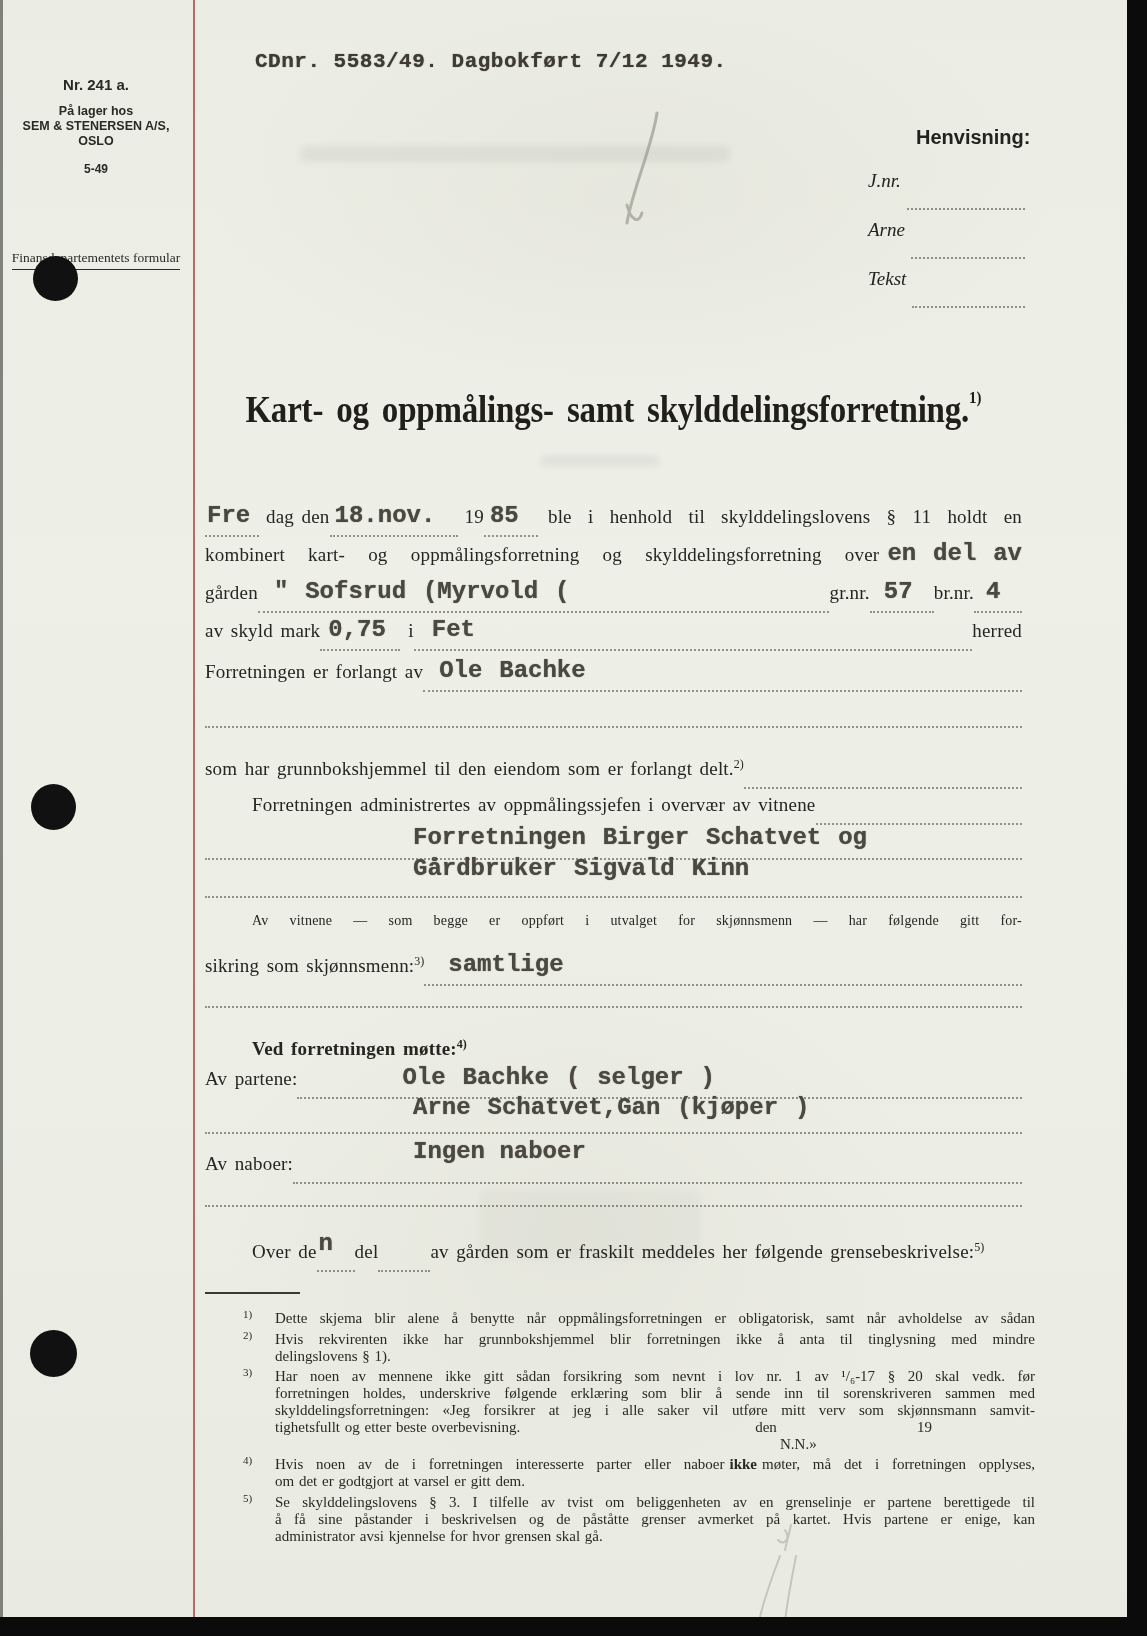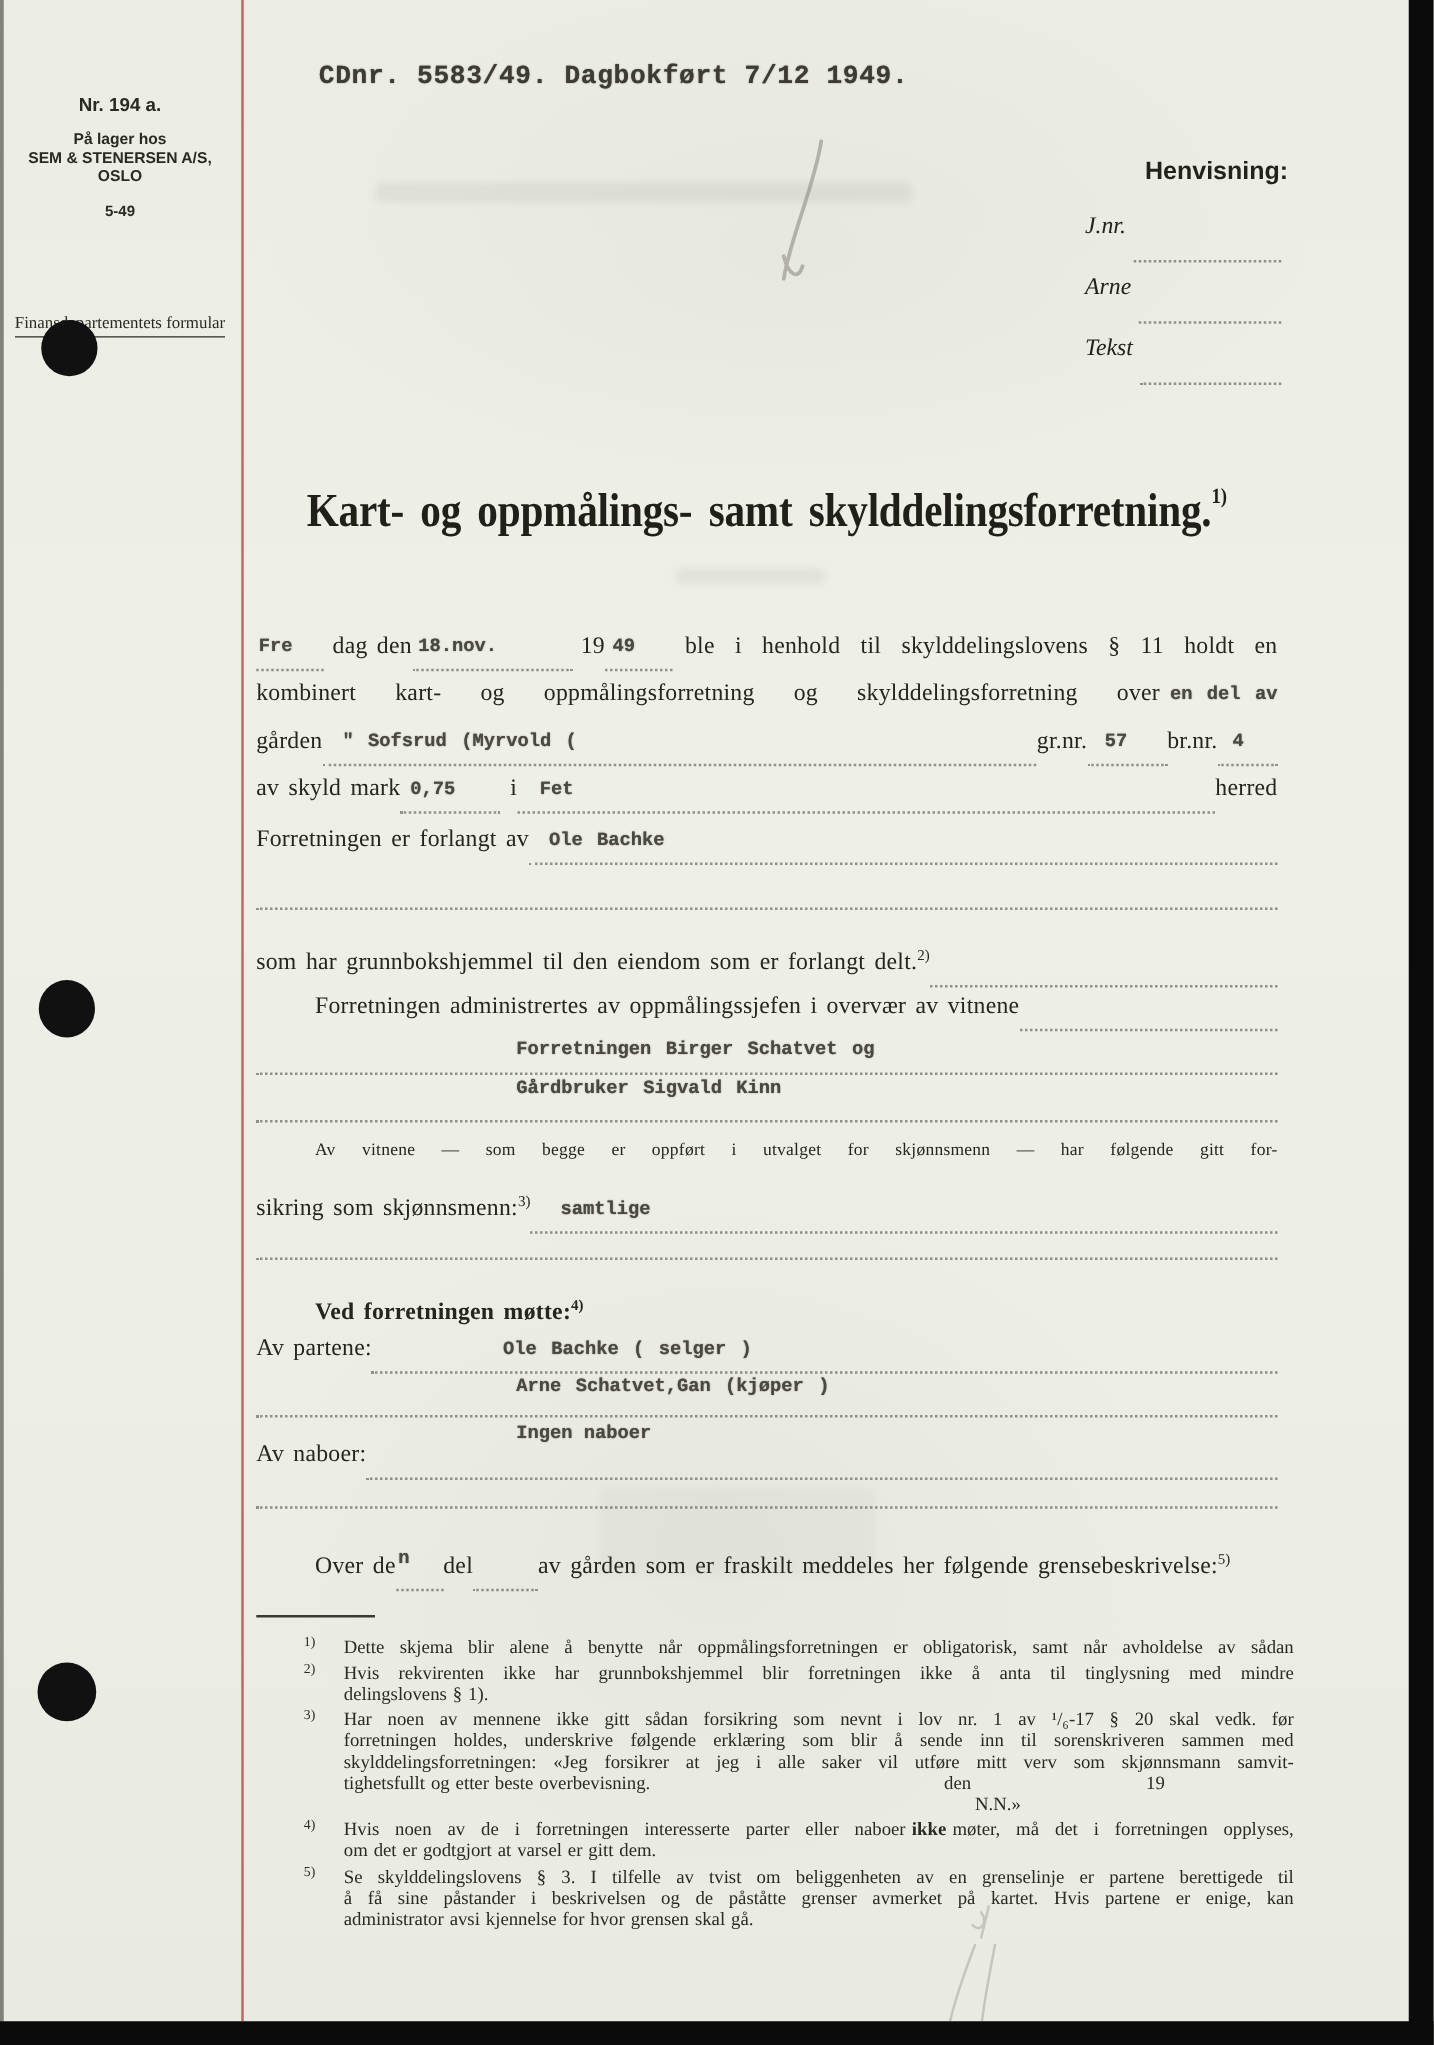--- a/index.html
+++ b/index.html
@@ -98,7 +98,7 @@
   <div class="ghost" style="left:480px; top:1190px; width:220px; height:70px; opacity:.5;"></div>
 
   <div class="margin-block">
-    <div class="m-no">Nr. 194 a.</div>
+    <div class="m-no">Nr. 241 a.</div>
     <div class="m-s1">På lager hos</div>
     <div class="m-s2">SEM &amp; STENERSEN A/S, OSLO</div>
     <div class="m-code">5-49</div>

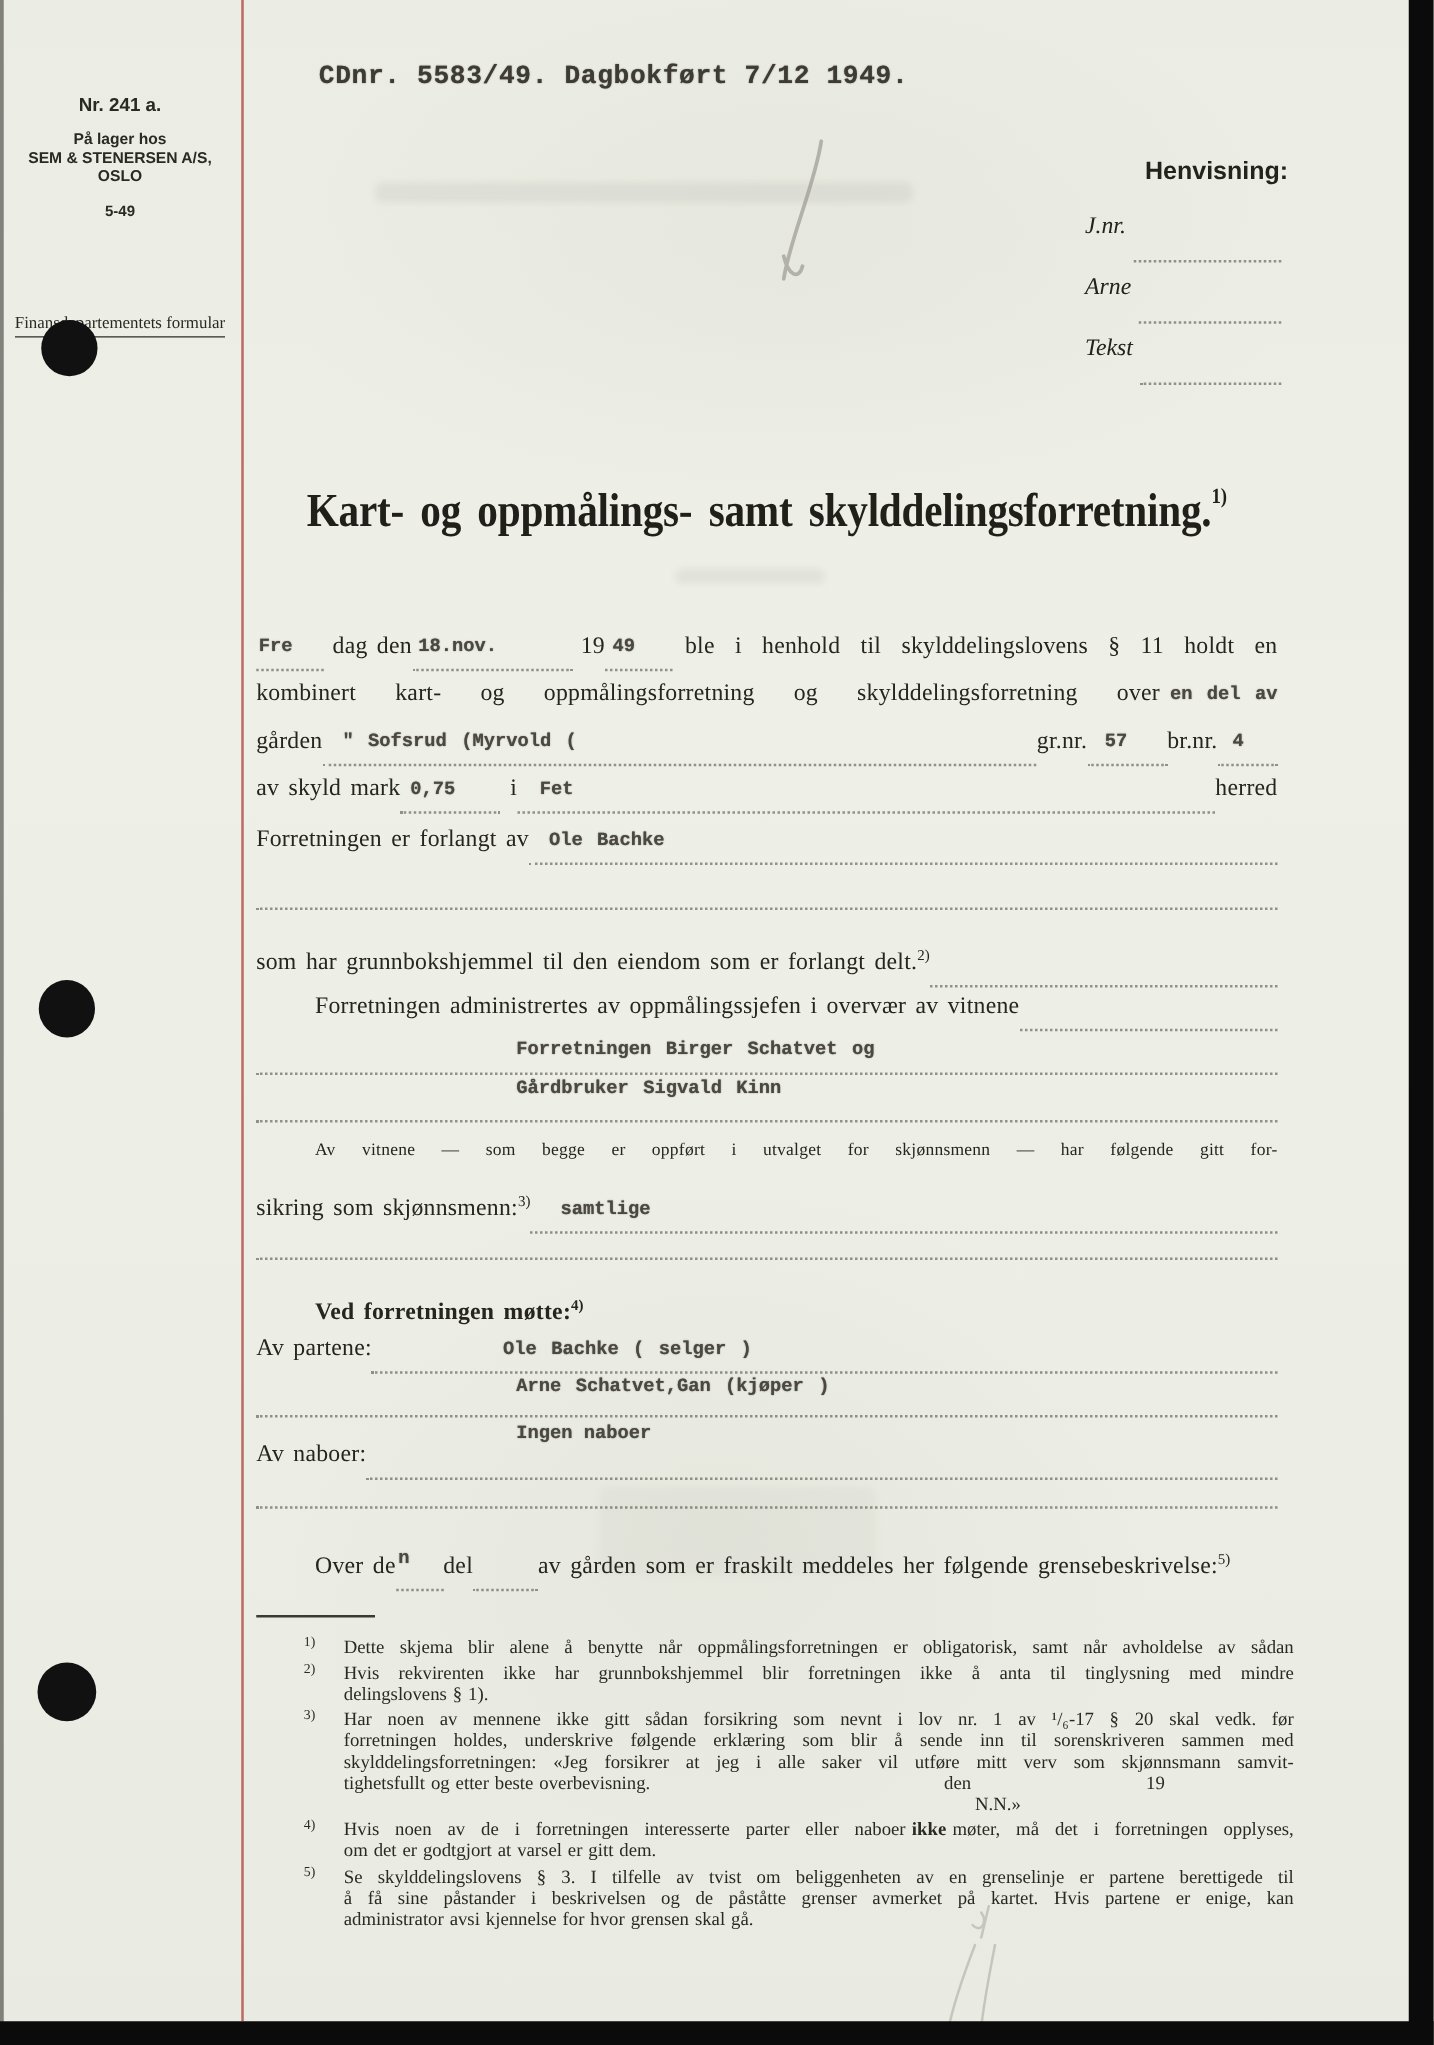--- a/index.html
+++ b/index.html
@@ -34,7 +34,7 @@
   
   .typed {
     font-family: "Liberation Mono", "DejaVu Sans Mono", monospace;
-    font-weight: bold; font-size: 15px; color: #4a4840; letter-spacing: 0;
+    font-weight: bold; font-size: 24px; color: #4a4840; letter-spacing: 0;
     display: inline-block; transform: translateY(-1px);
     text-shadow: 0 0 1px rgba(74,72,64,0.85);
     white-space: nowrap;

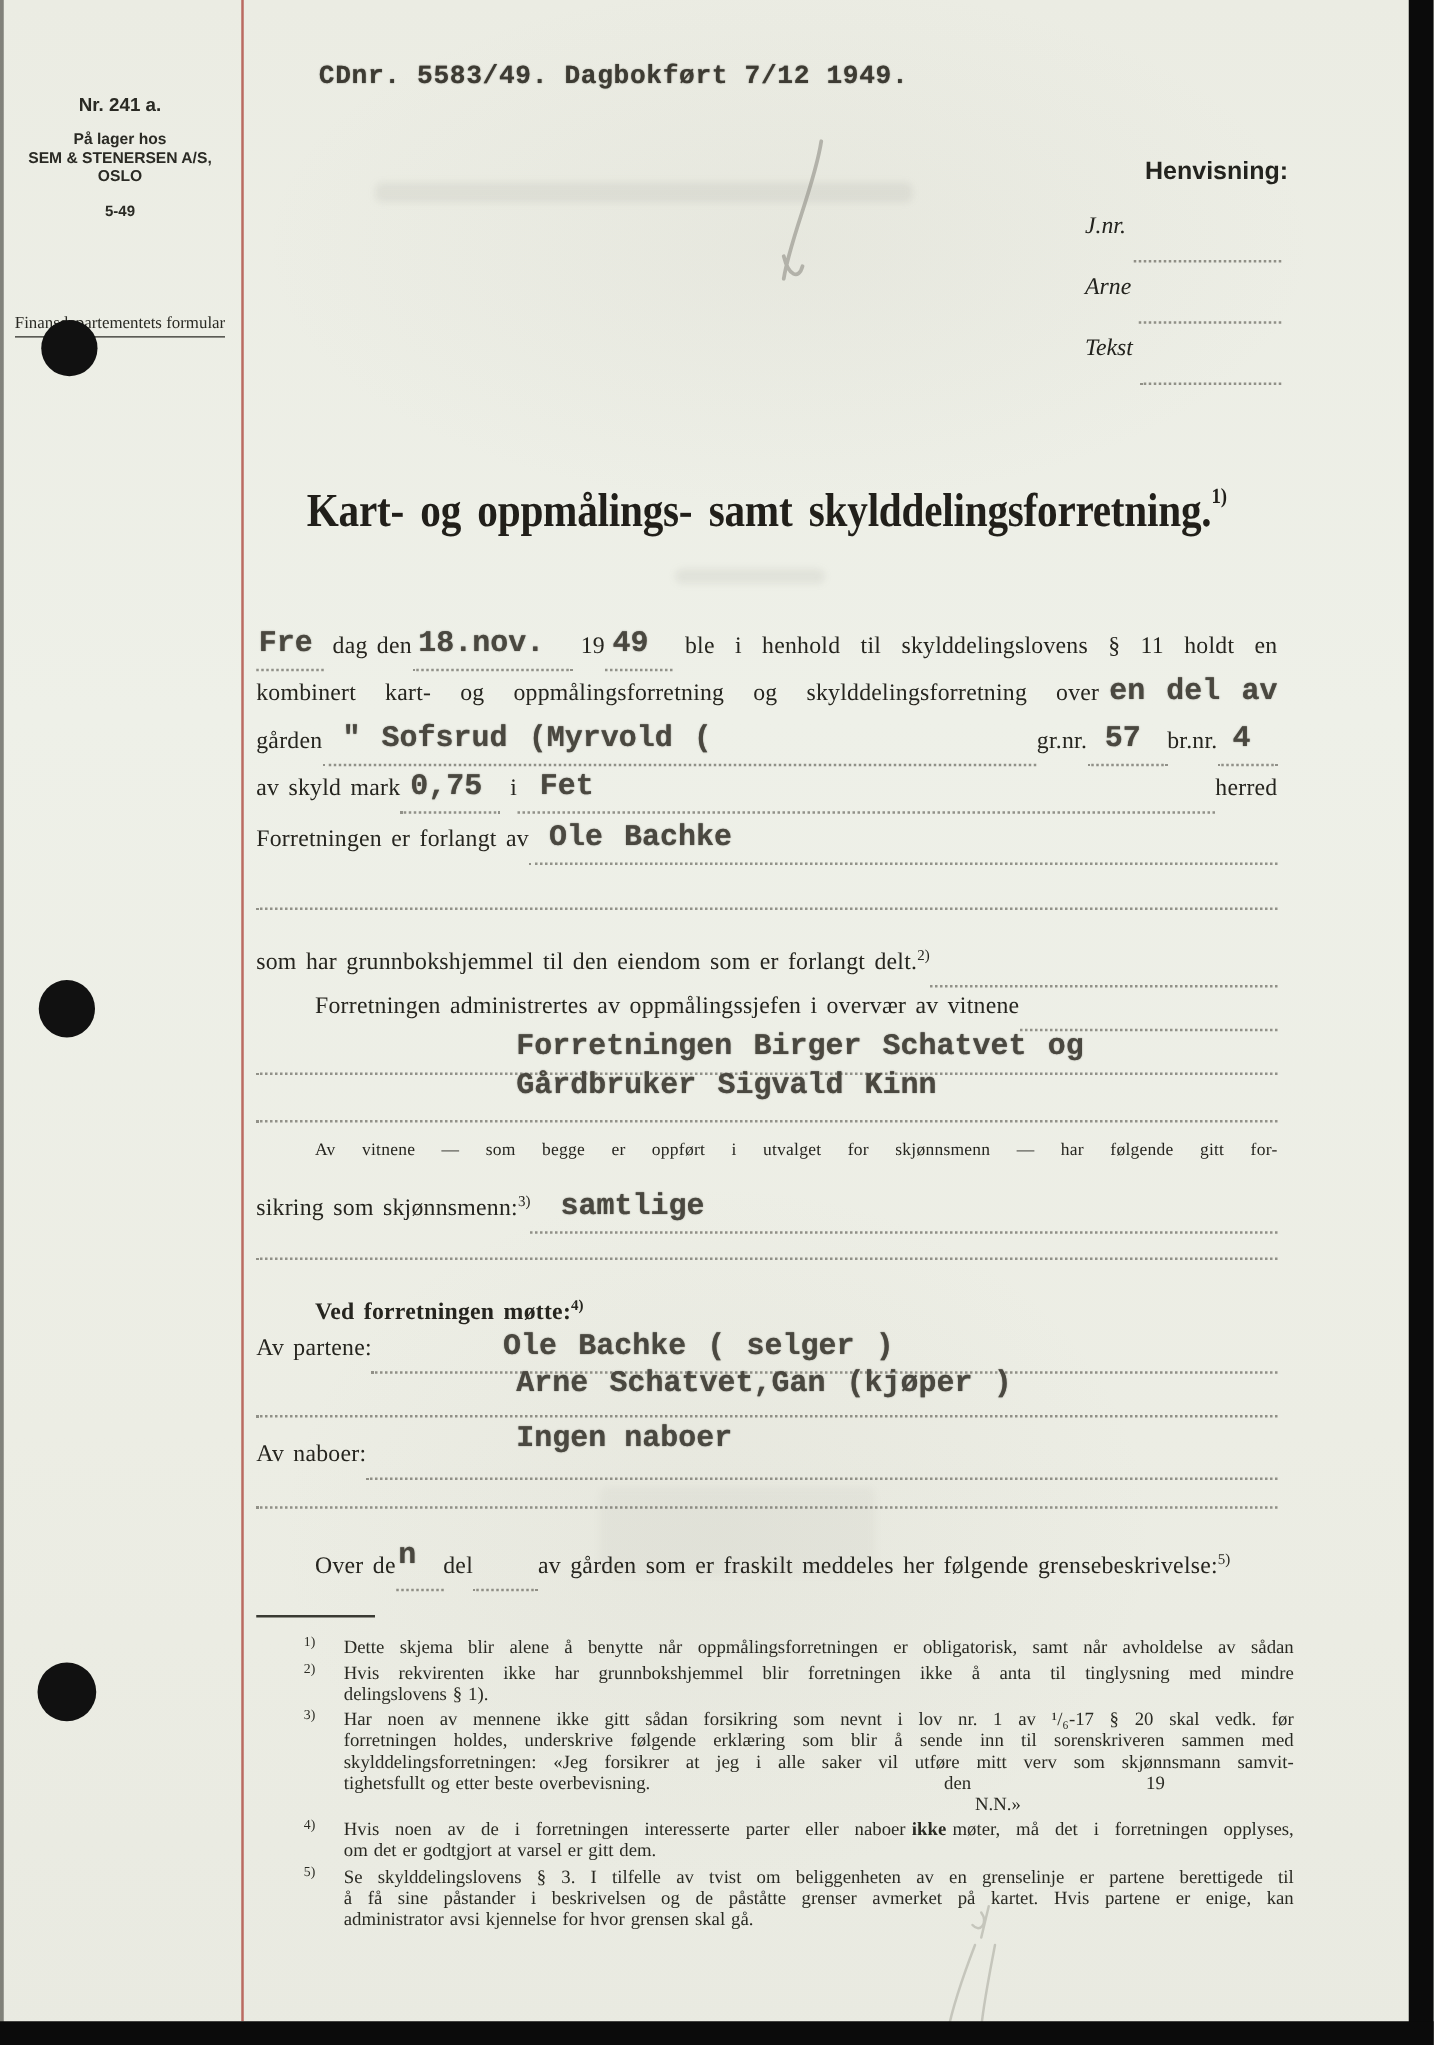--- a/index.html
+++ b/index.html
@@ -143,7 +143,7 @@
     <span class="lbl" style="padding-left:7px;">dag den</span>
     <span class="fill" style="width:128px;"><span class="typed" style="padding-left:5px;">18.nov.</span></span>
     <span class="lbl" style="padding-left:7px;">19</span>
-    <span class="fill" style="width:54px;"><span class="typed" style="padding-left:6px;">49</span></span>
+    <span class="fill" style="width:54px;"><span class="typed" style="padding-left:6px;">85</span></span>
     <span class="lbl grow just" style="padding-left:10px;">ble i henhold til skylddelingslovens § 11 holdt en</span>
   </div>
 

